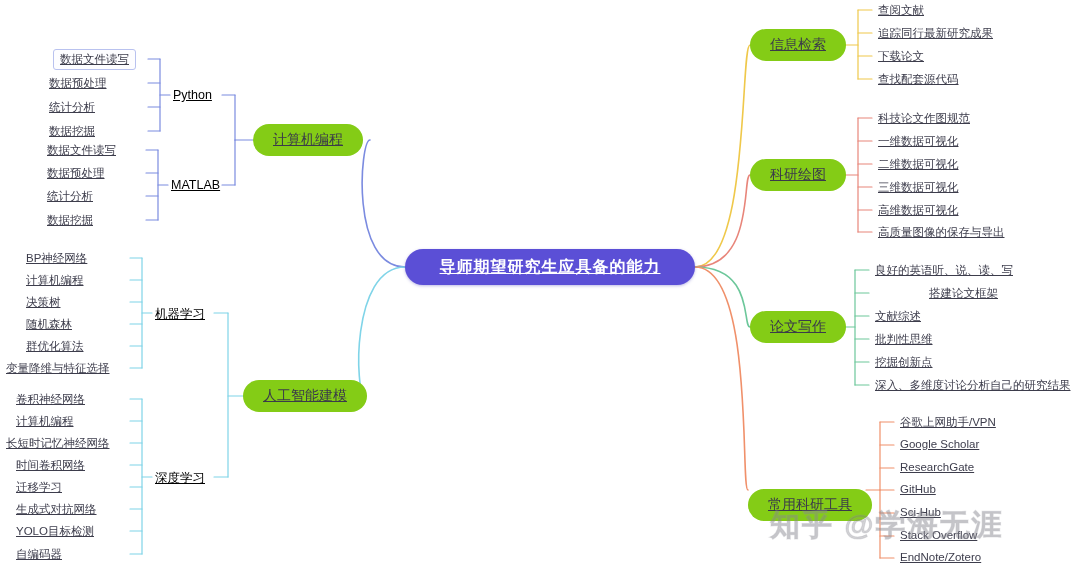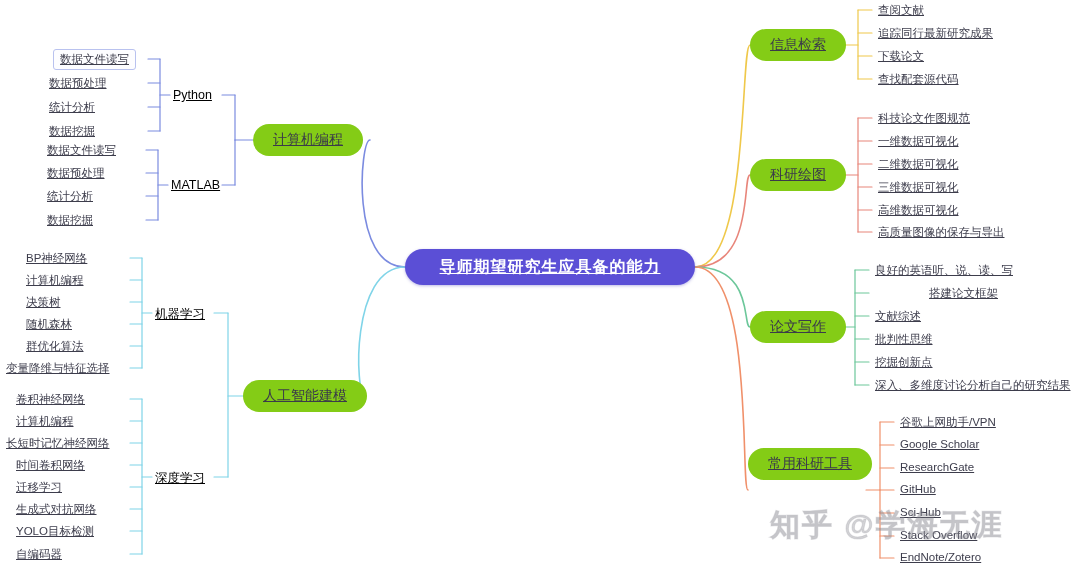--- a/index.html
+++ b/index.html
@@ -327,7 +327,7 @@
     <span>深入、多维度讨论分析自己的研究结果</span>
   </div>
 
-  <div class="node branch" style="left:748px;top:448px;">
+  <div class="node branch" style="left:748px;top:489px;">
     <span>常用科研工具</span>
   </div>
   <div class="node leaf right" style="left:900px;top:415px;">

